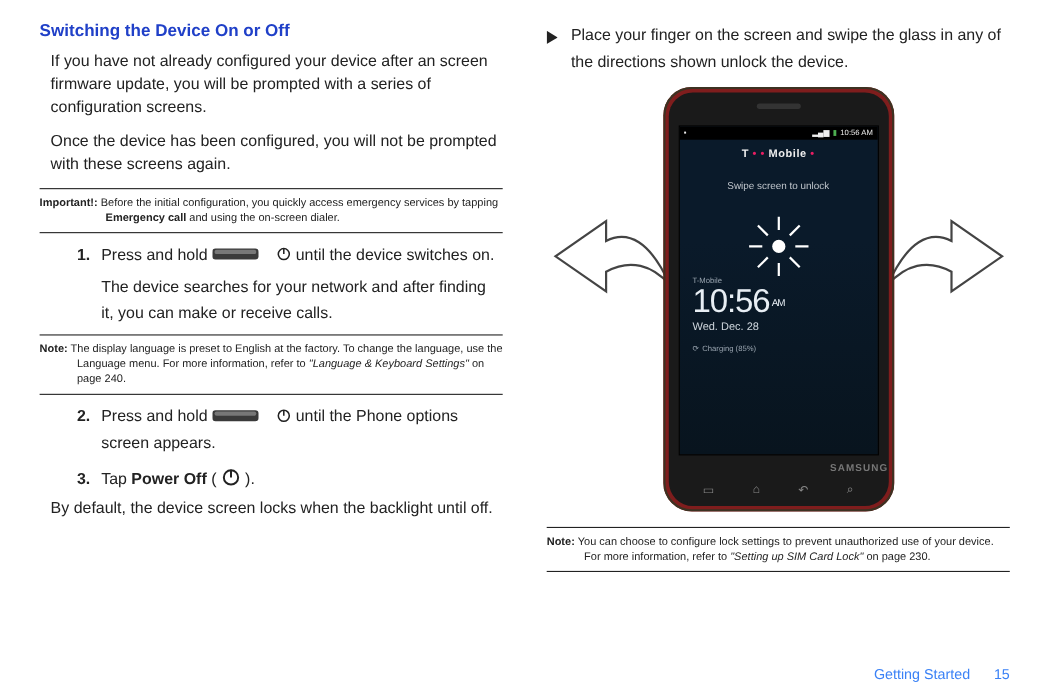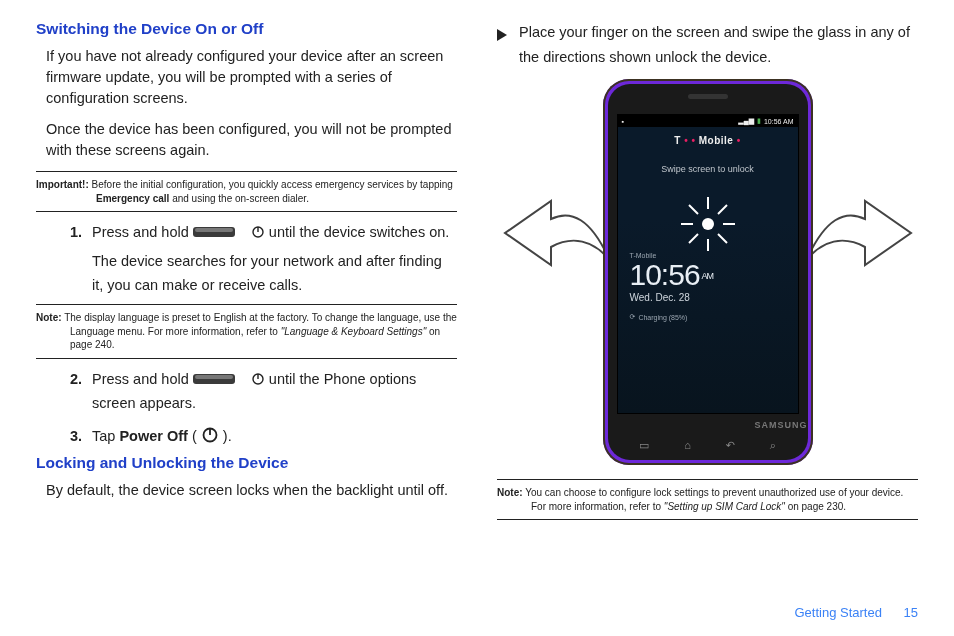--- a/index.html
+++ b/index.html
@@ -104,7 +104,7 @@
     width: 210px;
     height: 386px;
     margin: 0 auto;
-    background: #6d28d9;
+    background: #7f1d1d;
     border-radius: 26px;
     padding: 5px;
     position: relative;

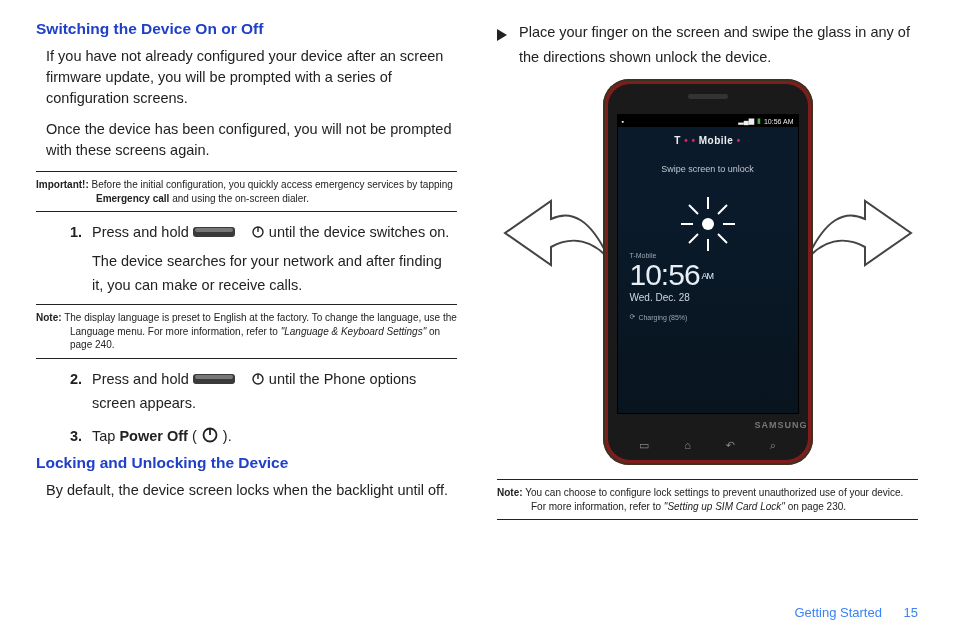--- a/index.html
+++ b/index.html
@@ -300,7 +300,6 @@
       </div>
     </div>
 
-    <div class="h-blue" style="margin-top:6px">Locking and Unlocking the Device</div>
     <p class="para">By default, the device screen locks when the backlight until off.</p>
   </div>
 

